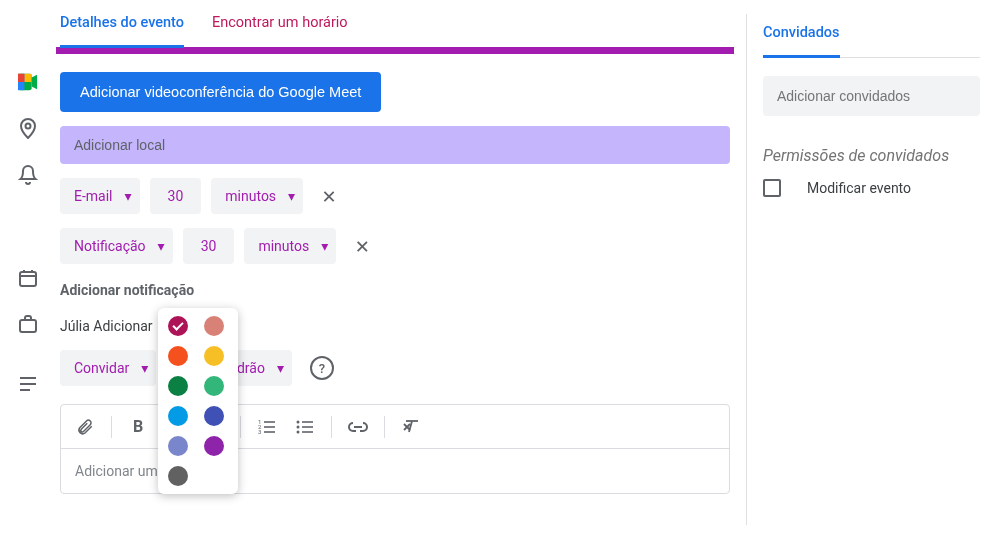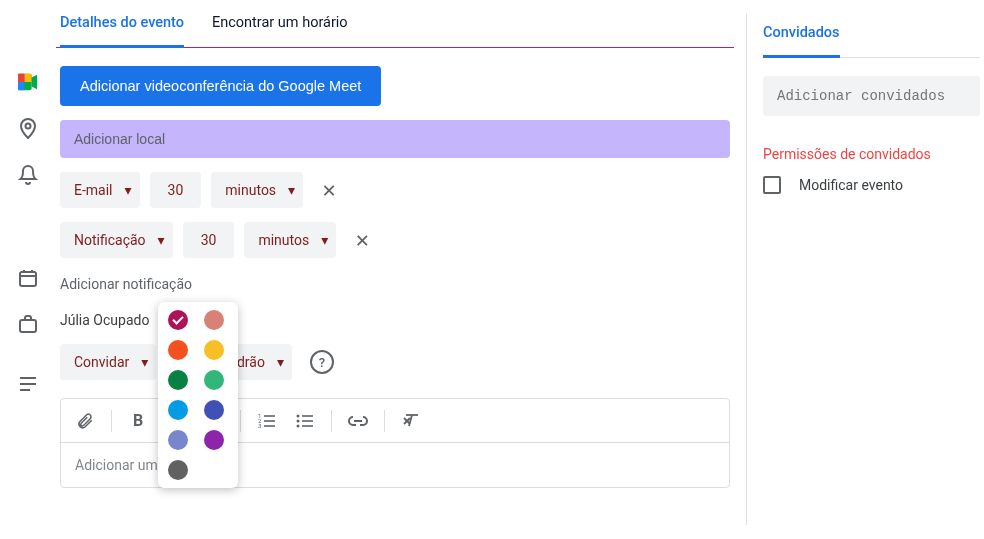--- a/index.html
+++ b/index.html
@@ -8,7 +8,7 @@
     .left-rail { width: 56px; padding-top: 72px; display: flex; flex-direction: column; align-items: center; gap: 26px; }
     .left-rail .icon { width: 20px; height: 20px; display: flex; align-items: center; justify-content: center; color: #5f6368; }
     .main { flex: 0 0 690px; padding-right: 12px; }
-    .tabs { display: flex; gap: 28px; padding: 14px 0 0 4px; border-bottom: 1px solid #a21caf; }
+    .tabs { display: flex; gap: 28px; padding: 14px 0 0 4px; border-bottom: 7px solid #a21caf; }
     .tab { padding-bottom: 14px; font-size: 14.5px; color: #0f172a; cursor: pointer; border-bottom: 3px solid transparent; margin-bottom: -1px; }
     .tab.active { color: #1a73e8; border-bottom-color: #1a73e8; font-weight: 500; }
     .content { padding-top: 18px; display: flex; flex-direction: column; gap: 14px; padding-left: 4px; }

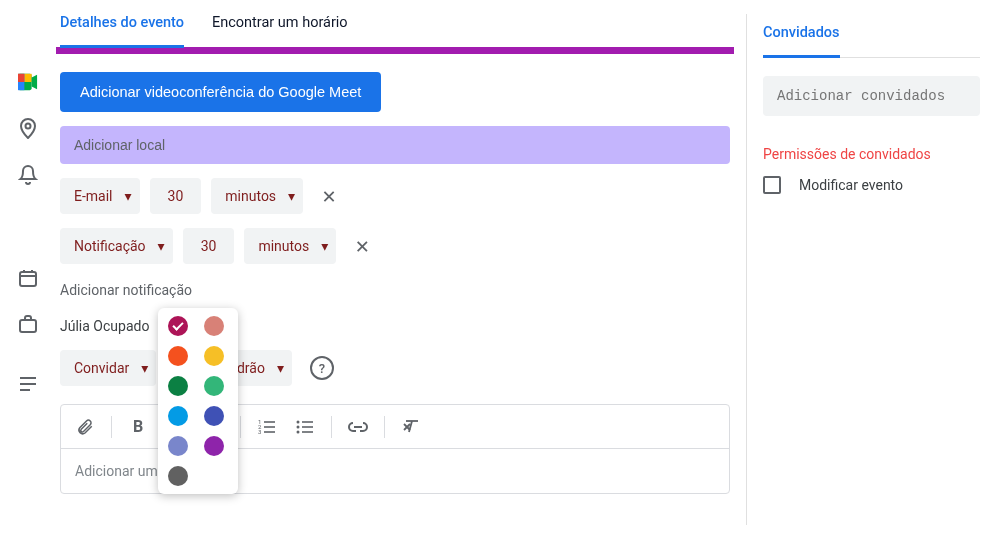--- a/index.html
+++ b/index.html
@@ -9,7 +9,7 @@
     .left-rail .icon { width: 20px; height: 20px; display: flex; align-items: center; justify-content: center; color: #5f6368; }
     .main { flex: 0 0 690px; padding-right: 12px; }
     .tabs { display: flex; gap: 28px; padding: 14px 0 0 4px; border-bottom: 7px solid #a21caf; }
-    .tab { padding-bottom: 14px; font-size: 14.5px; color: #0f172a; cursor: pointer; border-bottom: 3px solid transparent; margin-bottom: -1px; }
+    .tab { padding-bottom: 14px; font-size: 14.5px; color: #be185d; cursor: pointer; border-bottom: 3px solid transparent; margin-bottom: -1px; }
     .tab.active { color: #1a73e8; border-bottom-color: #1a73e8; font-weight: 500; }
     .content { padding-top: 18px; display: flex; flex-direction: column; gap: 14px; padding-left: 4px; }
     .btn-primary { background: #1a73e8; color: #fff; border: none; border-radius: 4px; padding: 0 20px; height: 40px; font-size: 14.5px; font-weight: 500; cursor: pointer; text-align: left; width: fit-content; }

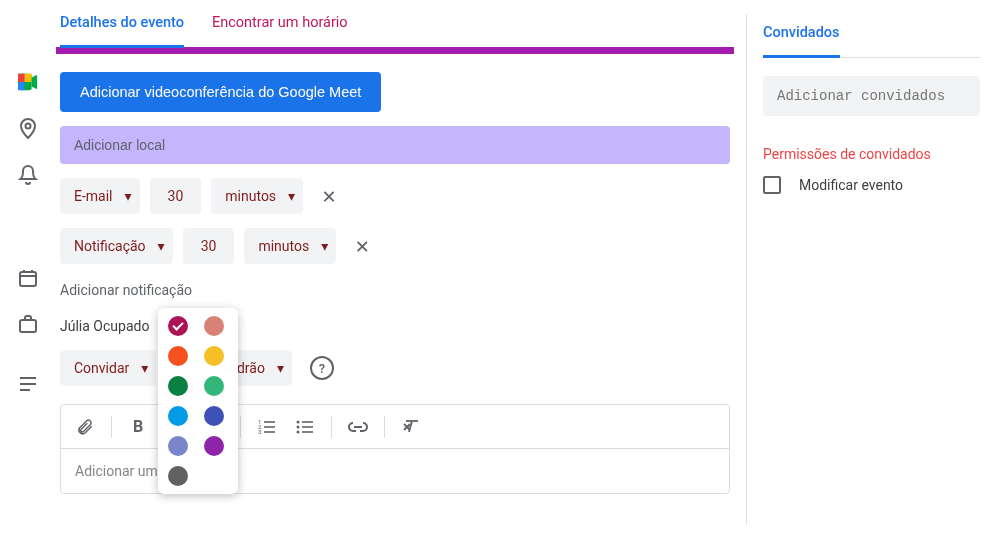--- a/index.html
+++ b/index.html
@@ -31,7 +31,7 @@
     .right { flex: 1; padding: 14px 4px 0 16px; }
     .right-tab { color: #1a73e8; font-weight: 500; font-size: 14.5px; padding-bottom: 14px; border-bottom: 3px solid #1a73e8; display: inline-block; margin-bottom: -1px; }
     .right-tab-wrap { border-bottom: 1px solid #e0e0e0; margin-top: 10px; }
-    .guest-input { background: #f1f3f4; border: none; border-radius: 4px; height: 40px; padding: 16px 14px; font-size: 14px; color: #5f6368; width: 100%; margin-top: 18px; font-family: Liberation Mono, monospace; }
+    .guest-input { background: #f1f3f4; border: none; border-radius: 4px; height: 40px; padding: 16px 14px; font-size: 14px; color: #5f6368; width: 100%; margin-top: 18px; }
     .perm-title { font-size: 14px; color: #ef4444; margin-top: 30px; margin-bottom: 14px; }
     .perm-row { display: flex; align-items: center; gap: 18px; margin-bottom: 16px; cursor: pointer; }
     .cb { width: 18px; height: 18px; border: 2px solid #5f6368; border-radius: 2px; display: flex; align-items: center; justify-content: center; }

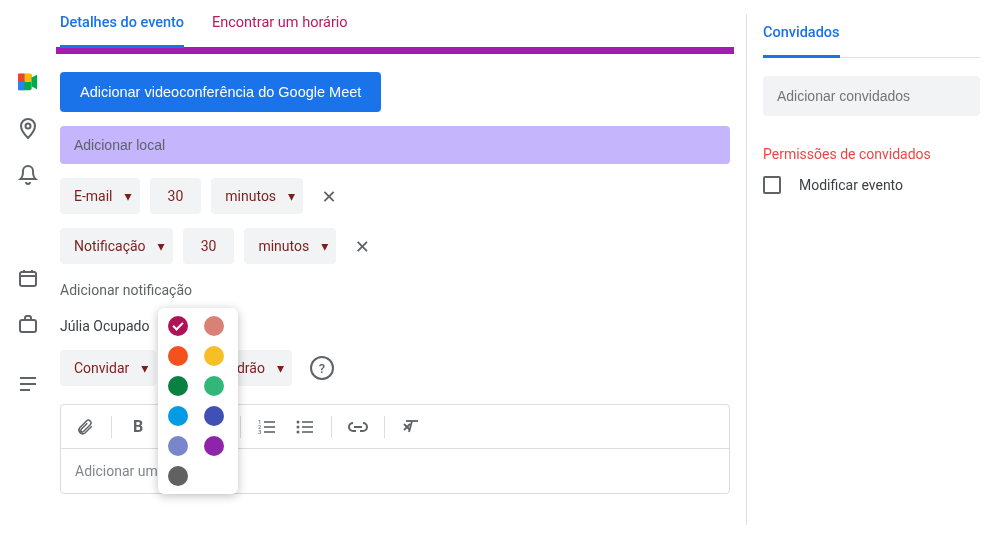--- a/index.html
+++ b/index.html
@@ -32,7 +32,7 @@
     .right-tab { color: #1a73e8; font-weight: 500; font-size: 14.5px; padding-bottom: 14px; border-bottom: 3px solid #1a73e8; display: inline-block; margin-bottom: -1px; }
     .right-tab-wrap { border-bottom: 1px solid #e0e0e0; margin-top: 10px; }
     .guest-input { background: #f1f3f4; border: none; border-radius: 4px; height: 40px; padding: 16px 14px; font-size: 14px; color: #5f6368; width: 100%; margin-top: 18px; }
-    .perm-title { font-size: 14px; color: #ef4444; margin-top: 30px; margin-bottom: 14px; }
+    .perm-title { font-size: 16px; color: #737373; margin-top: 30px; margin-bottom: 14px; font-style: italic; }
     .perm-row { display: flex; align-items: center; gap: 18px; margin-bottom: 16px; cursor: pointer; }
     .cb { width: 18px; height: 18px; border: 2px solid #5f6368; border-radius: 2px; display: flex; align-items: center; justify-content: center; }
     .cb.checked { background: #1a73e8; border-color: #1a73e8; }

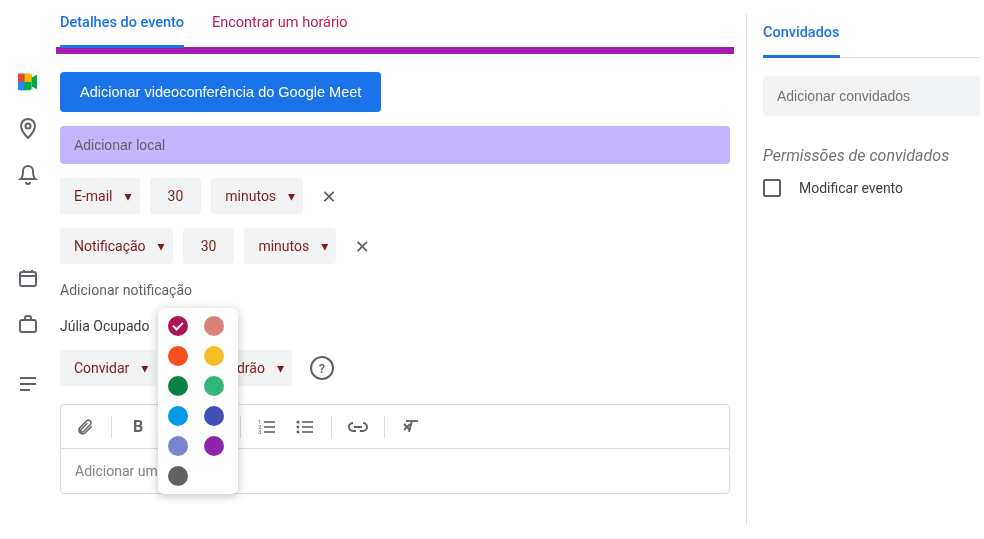--- a/index.html
+++ b/index.html
@@ -16,7 +16,7 @@
     .field-input { background: #c4b5fd; border: none; border-radius: 4px; height: 38px; padding: 0 14px; font-size: 14px; color: #5f6368; width: 670px; }
     .field-input::placeholder { color: #5f6368; }
     .row { display: flex; align-items: center; gap: 10px; }
-    .chip { background: #f1f3f4; border-radius: 4px; height: 36px; display: flex; align-items: center; padding: 0 8px 0 14px; font-size: 14px; color: #7f1d1d; cursor: pointer; gap: 6px; }
+    .chip { background: #f1f3f4; border-radius: 4px; height: 36px; display: flex; align-items: center; padding: 0 8px 0 14px; font-size: 14px; color: #a21caf; cursor: pointer; gap: 6px; }
     .chip .caret { margin-left: 6px; }
     .close-x { width: 32px; height: 32px; display: flex; align-items: center; justify-content: center; color: #5f6368; cursor: pointer; font-size: 18px; }
     .link-text { color: #5f6368; font-size: 14px; cursor: pointer; padding: 4px 0; }

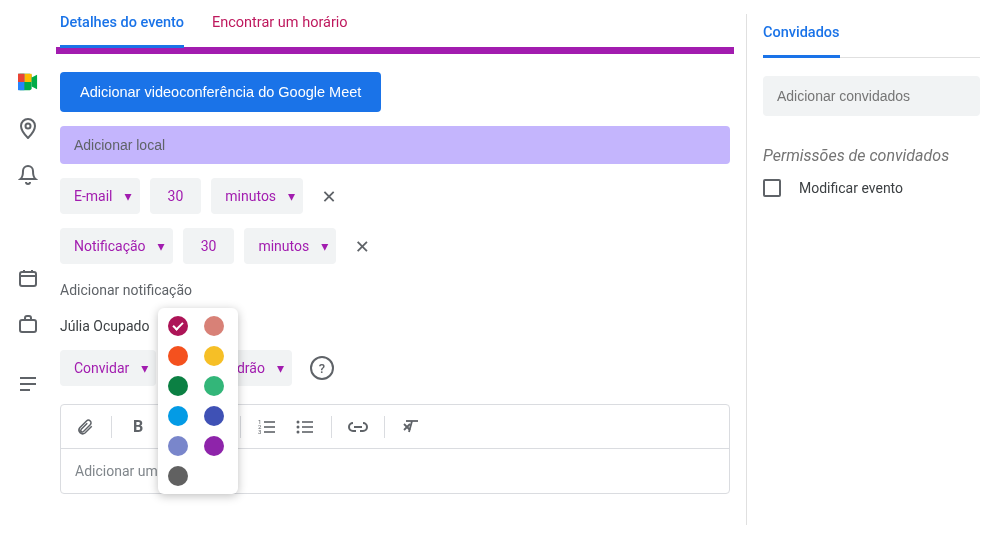--- a/index.html
+++ b/index.html
@@ -33,7 +33,7 @@
     .right-tab-wrap { border-bottom: 1px solid #e0e0e0; margin-top: 10px; }
     .guest-input { background: #f1f3f4; border: none; border-radius: 4px; height: 40px; padding: 16px 14px; font-size: 14px; color: #5f6368; width: 100%; margin-top: 18px; }
     .perm-title { font-size: 16px; color: #737373; margin-top: 30px; margin-bottom: 14px; font-style: italic; }
-    .perm-row { display: flex; align-items: center; gap: 18px; margin-bottom: 16px; cursor: pointer; }
+    .perm-row { display: flex; align-items: center; gap: 26px; margin-bottom: 16px; cursor: pointer; }
     .cb { width: 18px; height: 18px; border: 2px solid #5f6368; border-radius: 2px; display: flex; align-items: center; justify-content: center; }
     .cb.checked { background: #1a73e8; border-color: #1a73e8; }
     .cb.checked svg { display: block; }

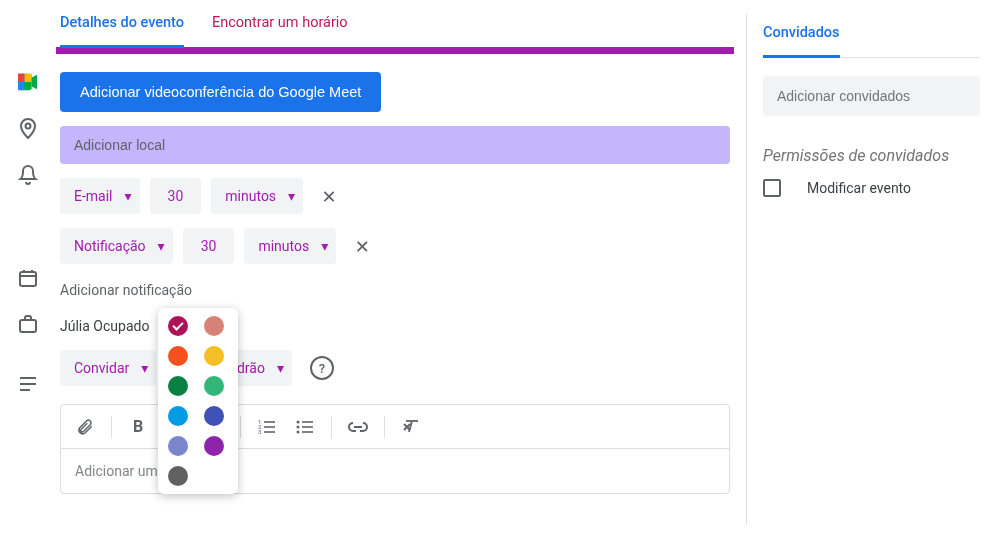--- a/index.html
+++ b/index.html
@@ -19,7 +19,7 @@
     .chip { background: #f1f3f4; border-radius: 4px; height: 36px; display: flex; align-items: center; padding: 0 8px 0 14px; font-size: 14px; color: #a21caf; cursor: pointer; gap: 6px; }
     .chip .caret { margin-left: 6px; }
     .close-x { width: 32px; height: 32px; display: flex; align-items: center; justify-content: center; color: #5f6368; cursor: pointer; font-size: 18px; }
-    .link-text { color: #5f6368; font-size: 14px; cursor: pointer; padding: 4px 0; }
+    .link-text { color: #5f6368; font-size: 14px; cursor: pointer; padding: 4px 0; font-weight: bold; }
     .organizer { font-size: 14px; color: #3c4043; padding: 2px 0; display: flex; align-items: center; position: relative; }
     .help-icon-btn { width: 24px; height: 24px; border-radius: 50%; border: 2px solid #5f6368; display: flex; align-items: center; justify-content: center; color: #5f6368; font-size: 13px; font-weight: 500; margin-left: 8px; cursor: pointer; }
     .toolbar-frame { border: 1px solid #dadce0; border-radius: 4px; width: 670px; margin-top: 4px; }

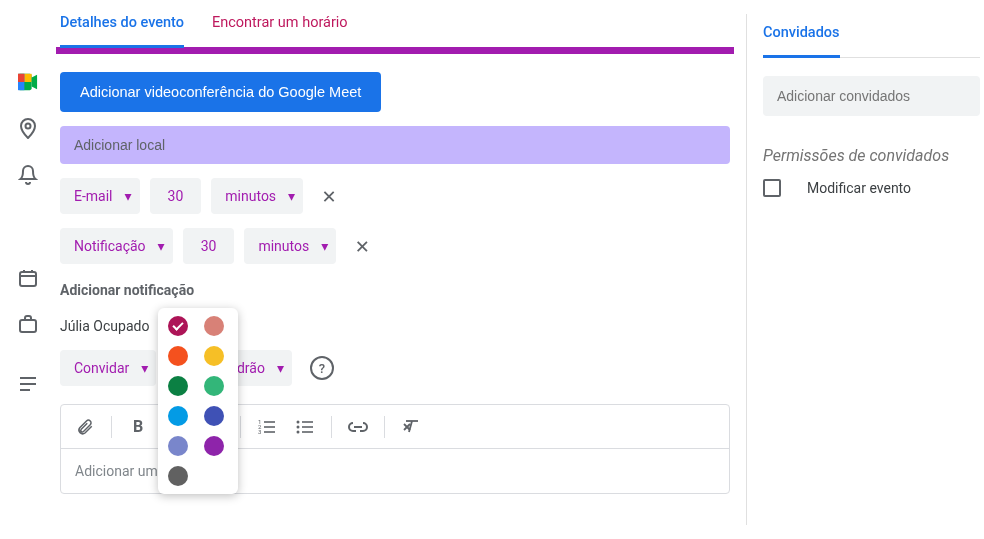--- a/index.html
+++ b/index.html
@@ -130,7 +130,7 @@
       <div class="link-text">Adicionar notificação</div>
 
       <div class="organizer">
-        <span>Júlia Ocupado</span>
+        <span>Júlia Adicionar</span>
         <div class="color-popup" id="color-popup">
             <div class="swatch sel" style="background: rgb(173, 20, 87);"></div>
             <div class="swatch" style="background: rgb(216, 129, 119);"></div>

